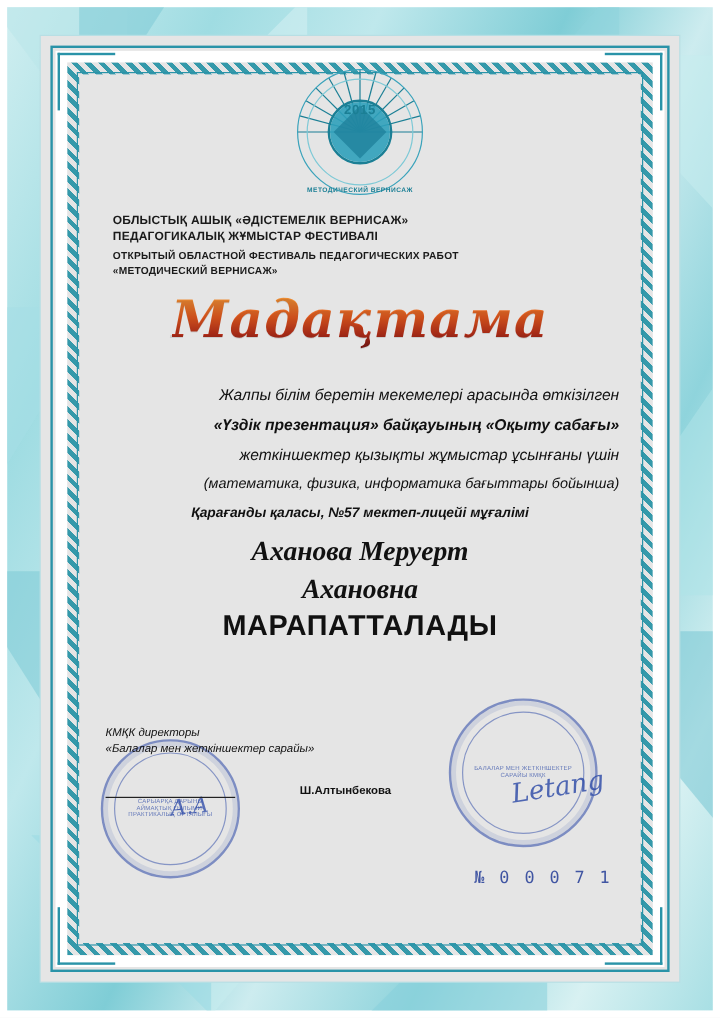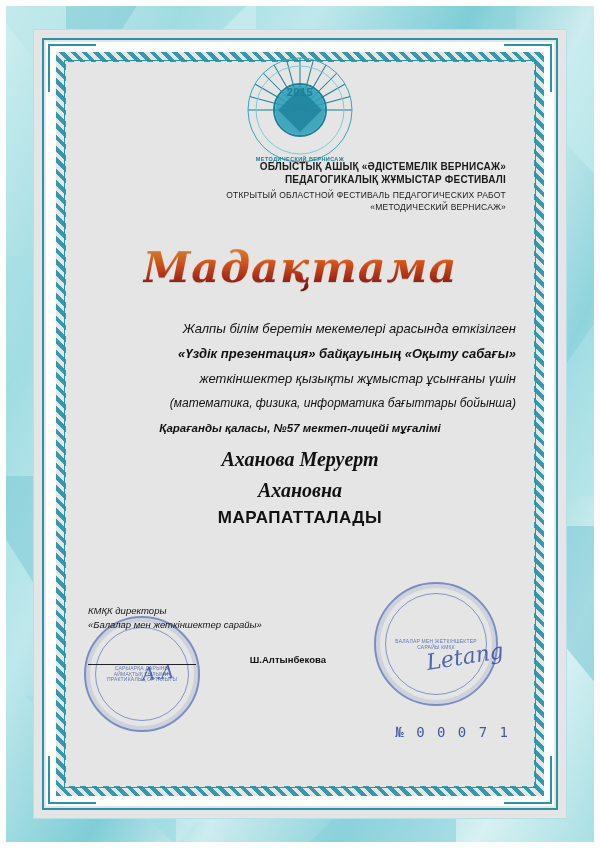--- a/index.html
+++ b/index.html
@@ -122,8 +122,8 @@
     position: absolute;
     left: 60px;
     right: 60px;
-    top: 130px;
-    text-align: right;
+    top: 148px;
+    text-align: left;
     color: #1a1a1a;
   }
   .header .l1, .header .l2 {

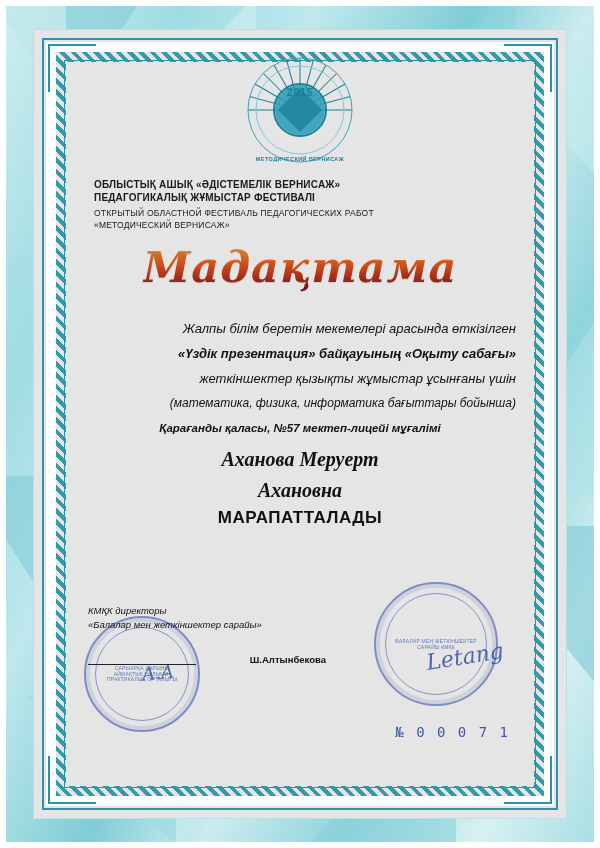--- a/index.html
+++ b/index.html
@@ -134,7 +134,7 @@
   }
   .header .l3, .header .l4 {
     font-size: 8.5px;
-    font-weight: normal;
+    font-weight: bold;
     letter-spacing: .2px;
     line-height: 12px;
     margin-top: 3px;

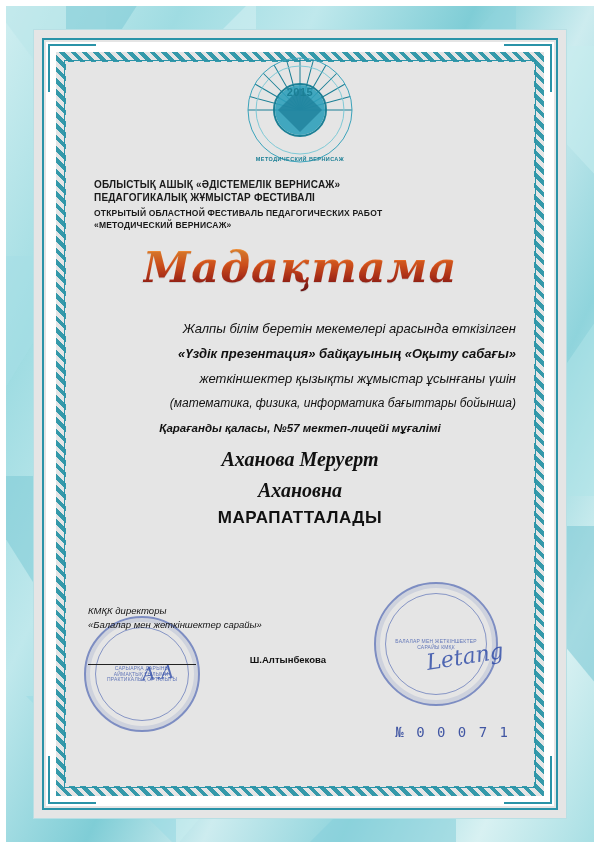--- a/index.html
+++ b/index.html
@@ -198,7 +198,7 @@
     font-family: "Liberation Serif", serif;
     font-style: italic;
     font-weight: bold;
-    font-size: 20px;
+    font-size: 23px;
     line-height: 31px;
     color: #111;
   }

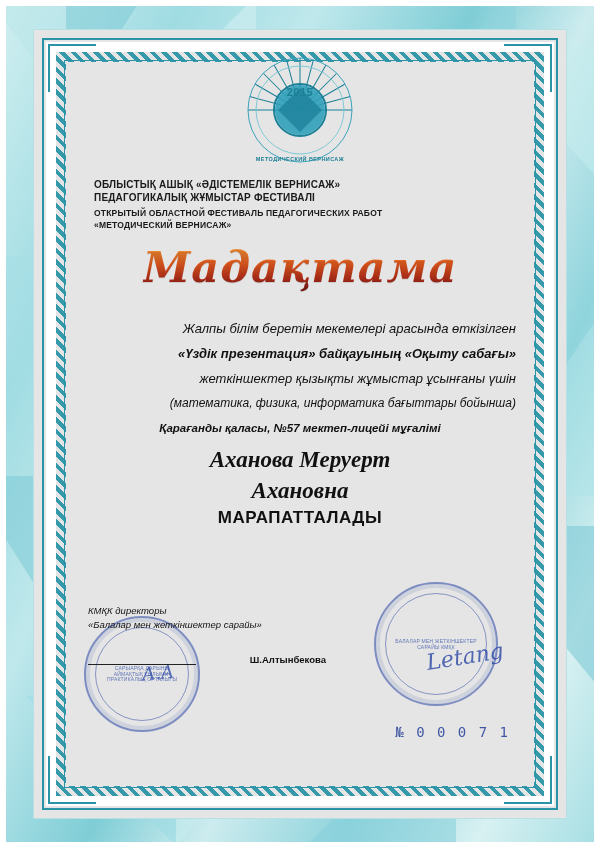--- a/index.html
+++ b/index.html
@@ -207,7 +207,7 @@
     left: 0; right: 0;
     top: 478px;
     text-align: center;
-    font-size: 17px;
+    font-size: 24px;
     font-weight: bold;
     letter-spacing: .5px;
     color: #111;

